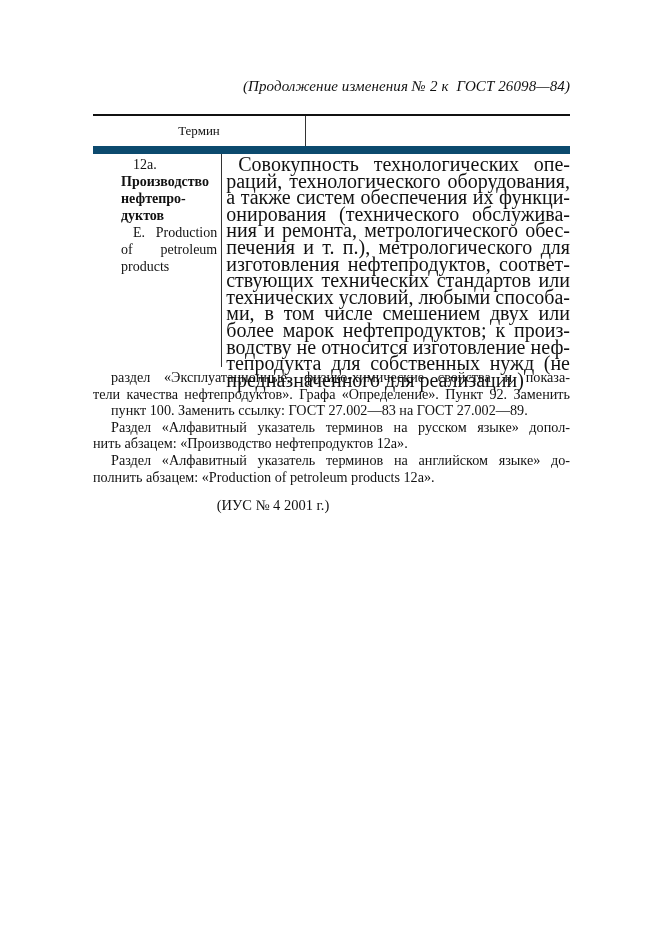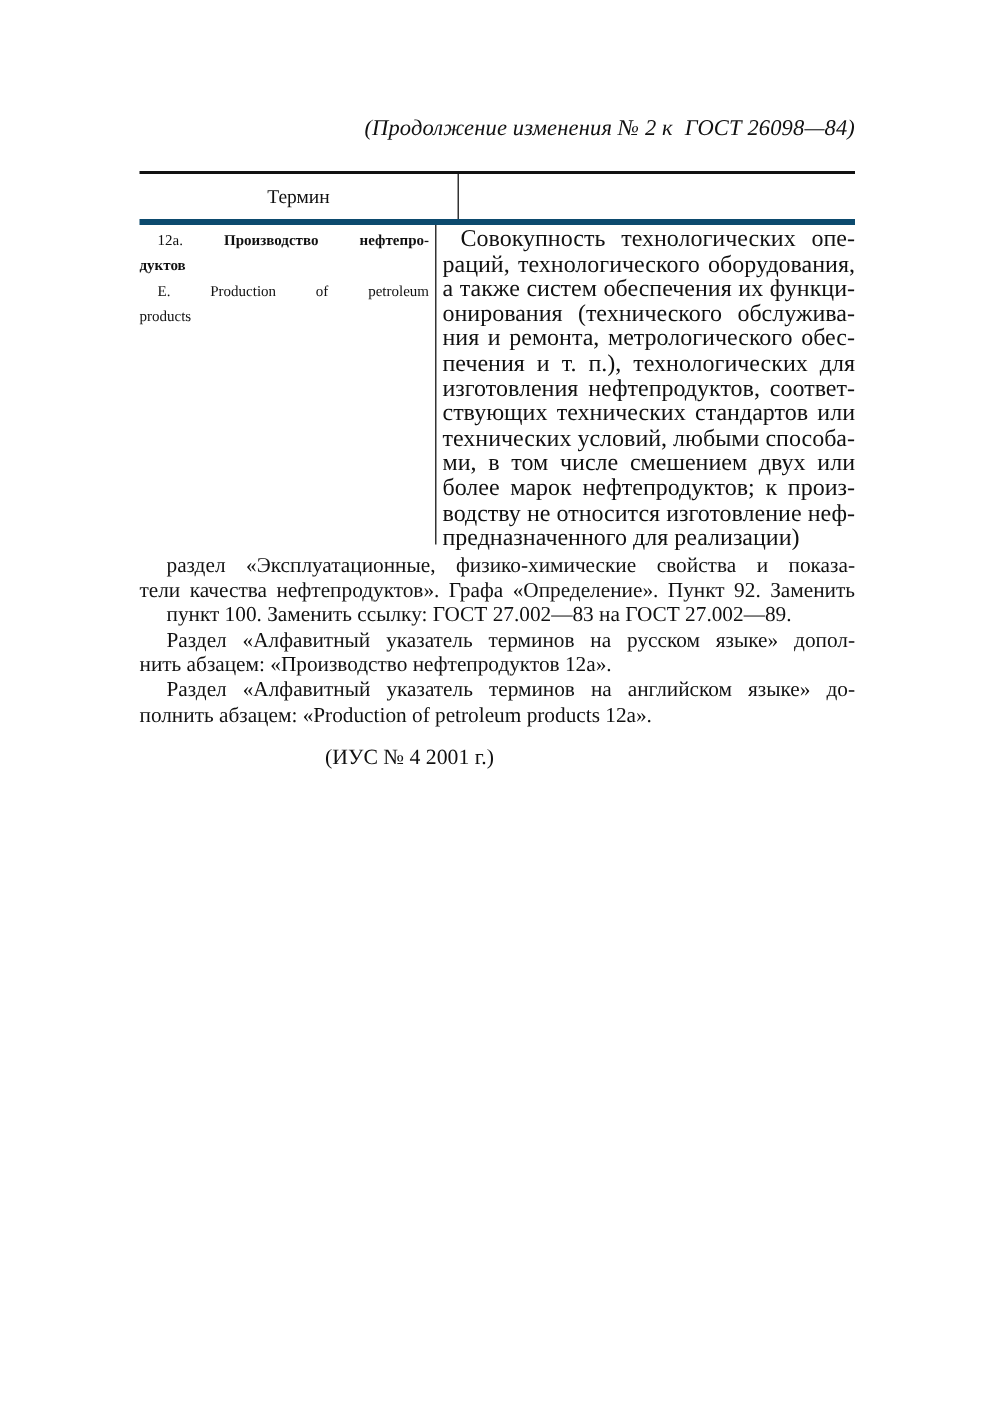--- a/index.html
+++ b/index.html
@@ -37,7 +37,7 @@
     .thead {
       display: flex;
       height: 30px;
-      border-bottom: 4px solid #0c4a6e;
+      border-bottom: 8px solid #0c4a6e;
     }
     .thead .th {
       font-size: 13px;

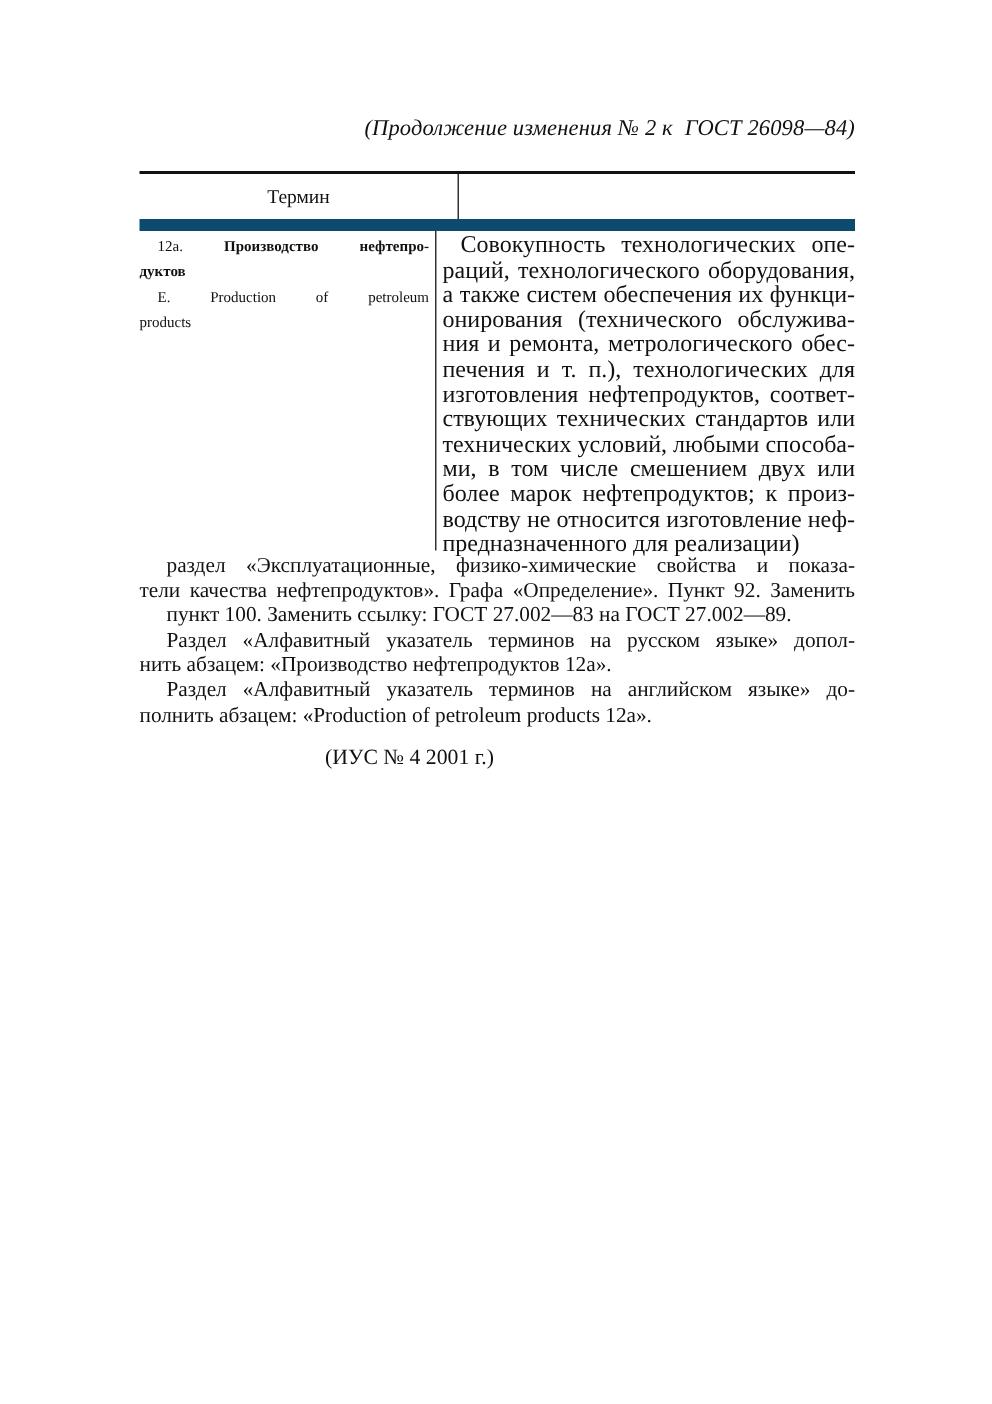--- a/index.html
+++ b/index.html
@@ -61,9 +61,10 @@
     }
     .tbody .col-term {
       padding: 2px 4px 0 0;
-      font-size: 10px;
+      font-size: 14px;
       line-height: 17px;
       height: 213px;
+      margin-left: 28px;
     }
     .tbody .col-def {
       padding: 2px 0 0 4px;

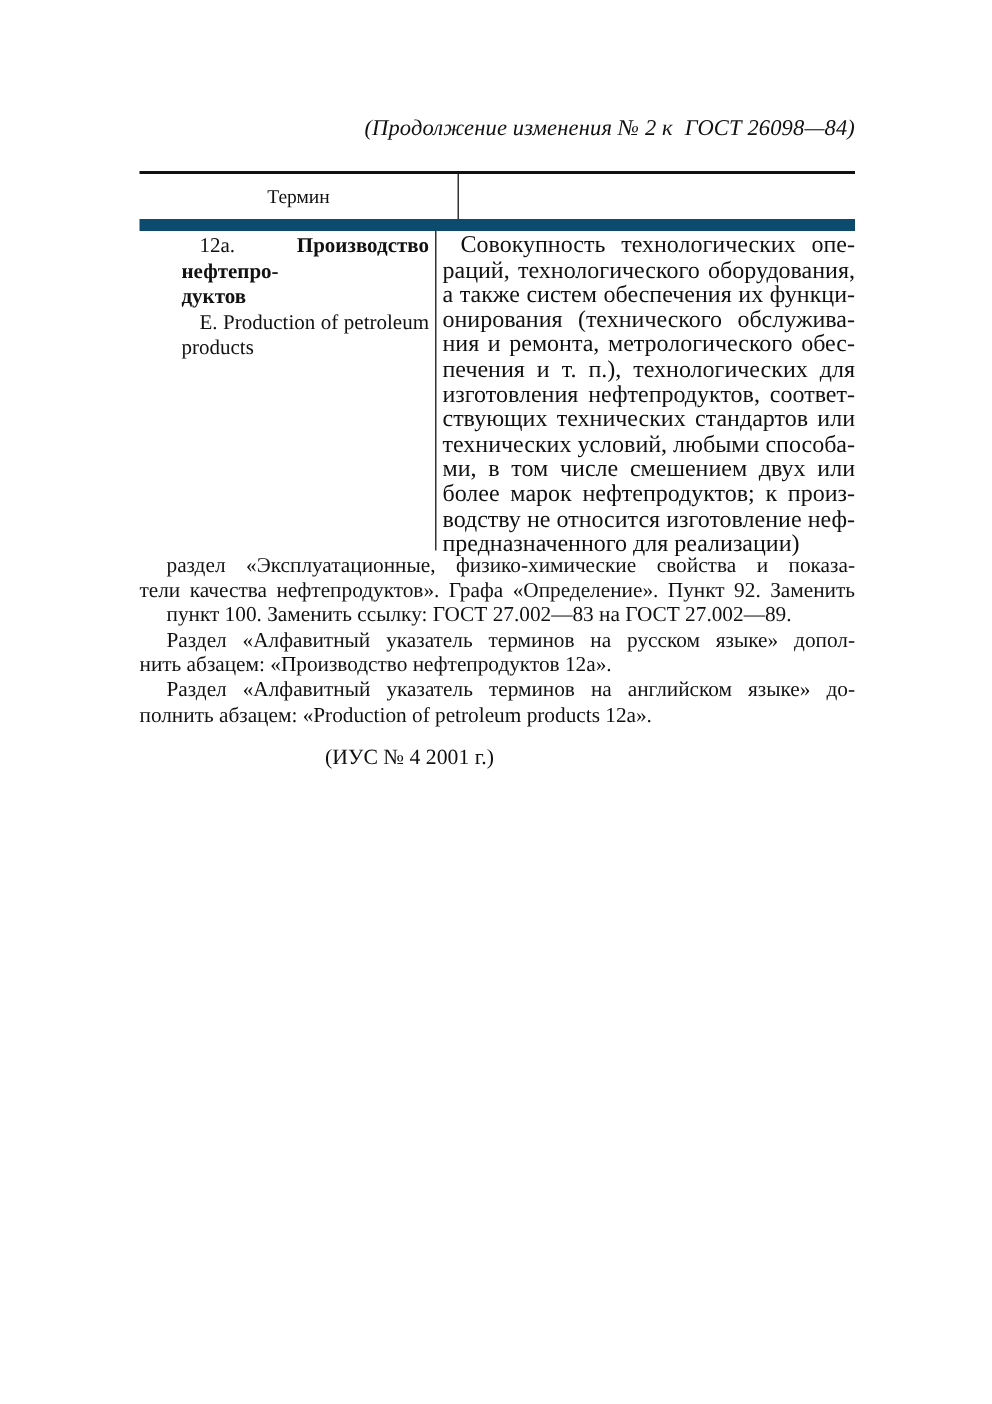--- a/index.html
+++ b/index.html
@@ -68,7 +68,7 @@
     }
     .tbody .col-def {
       padding: 2px 0 0 4px;
-      font-size: 16px;
+      font-size: 20px;
       line-height: 16.6px;
       text-align: justify;
     }

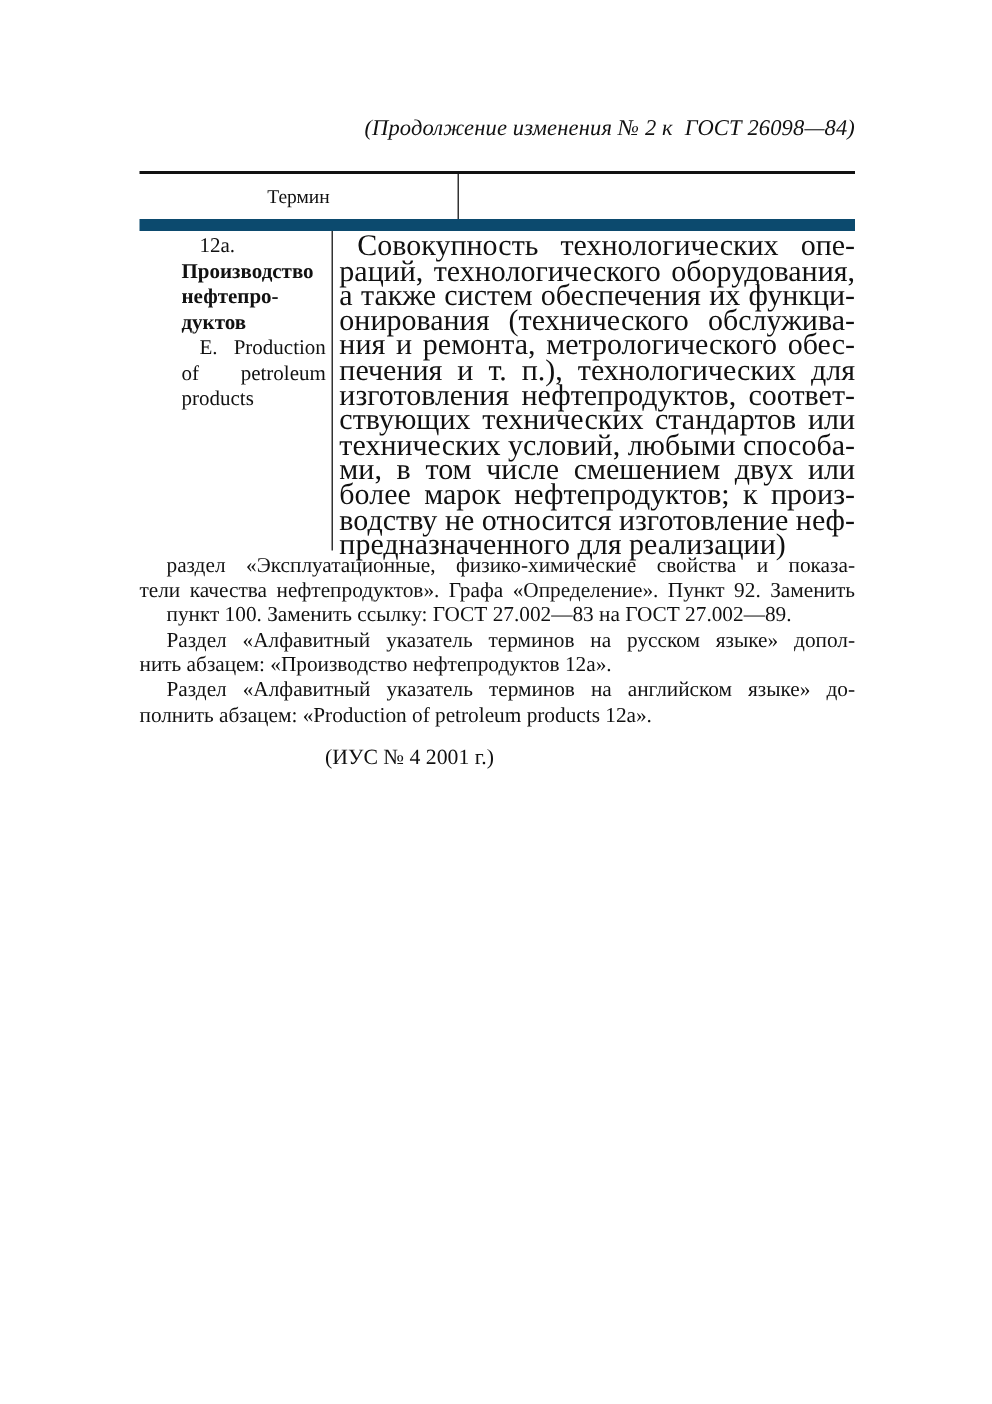--- a/index.html
+++ b/index.html
@@ -151,7 +151,7 @@
       <span class="def-line">а также систем обеспечения их функци-</span>
       <span class="def-line">онирования (технического обслужива-</span>
       <span class="def-line">ния и ремонта, метрологического обес-</span>
-      <span class="def-line">печения и т. п.), технологических для</span>
+      <span class="def-line">печения и т. п.), метрологического для</span>
       <span class="def-line">изготовления нефтепродуктов, соответ-</span>
       <span class="def-line">ствующих технических стандартов или</span>
       <span class="def-line">технических условий, любыми способа-</span>

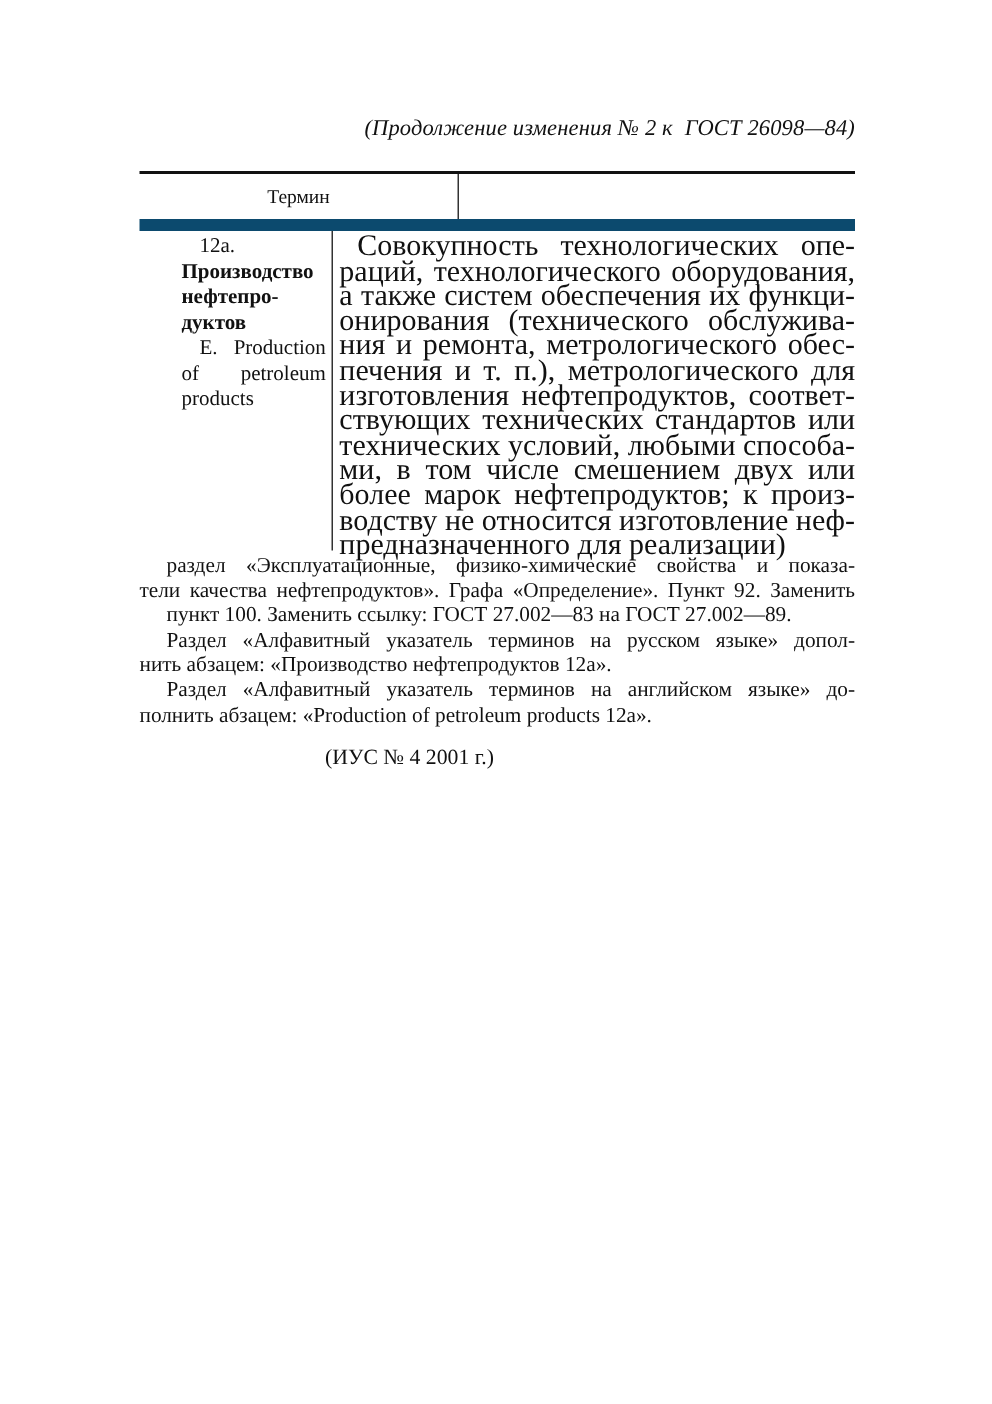--- a/index.html
+++ b/index.html
@@ -158,6 +158,7 @@
       <span class="def-line">ми, в том числе смешением двух или</span>
       <span class="def-line">более марок нефтепродуктов; к произ-</span>
       <span class="def-line">водству не относится изготовление неф-</span>
+      <span class="def-line">тепродукта для собственных нужд (не</span>
       <span class="def-line last">предназначенного для реализации)</span>
     </div>
   </div>

